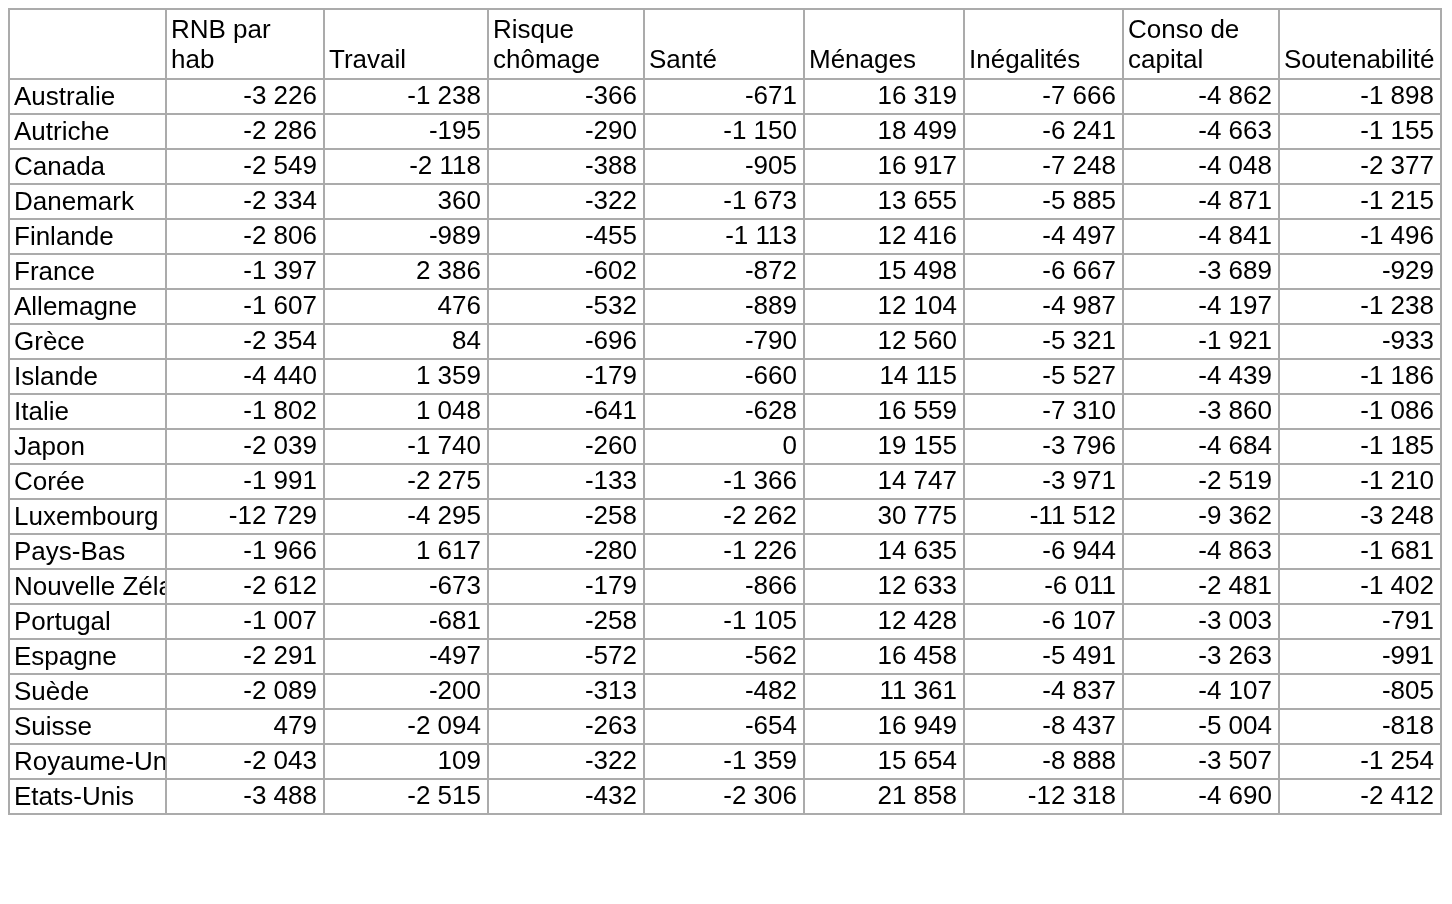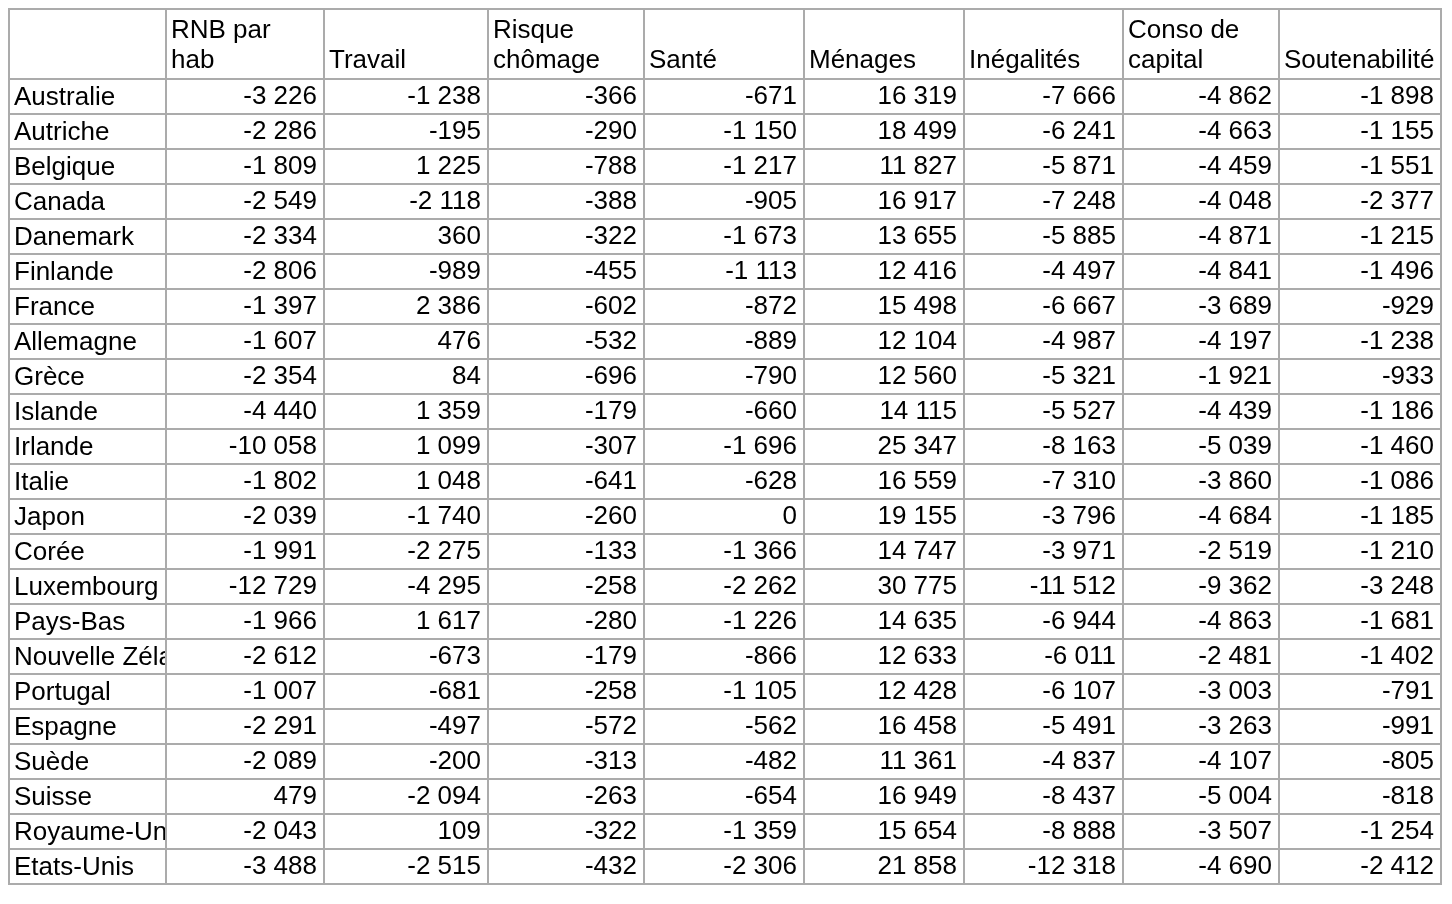--- a/index.html
+++ b/index.html
@@ -102,17 +102,6 @@
           <td class="num">-1 155</td>
         </tr>
         <tr>
-          <td class="country">Belgique</td>
-          <td class="num">-1 809</td>
-          <td class="num">1 225</td>
-          <td class="num">-788</td>
-          <td class="num">-1 217</td>
-          <td class="num">11 827</td>
-          <td class="num">-5 871</td>
-          <td class="num">-4 459</td>
-          <td class="num">-1 551</td>
-        </tr>
-        <tr>
           <td class="country">Canada</td>
           <td class="num">-2 549</td>
           <td class="num">-2 118</td>

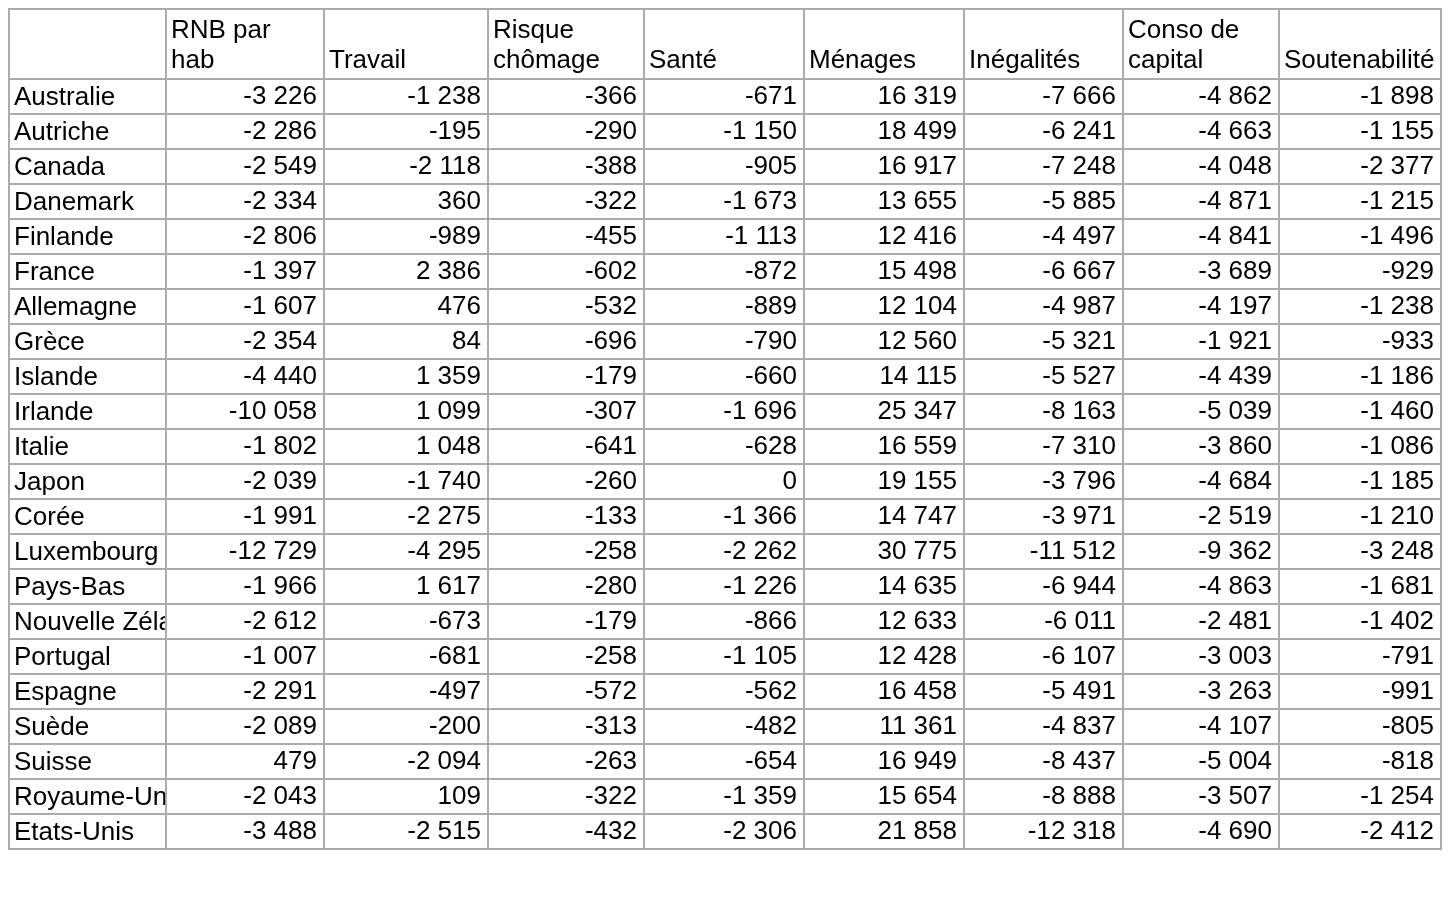--- a/index.html
+++ b/index.html
@@ -179,17 +179,6 @@
           <td class="num">-1 186</td>
         </tr>
         <tr>
-          <td class="country">Irlande</td>
-          <td class="num">-10 058</td>
-          <td class="num">1 099</td>
-          <td class="num">-307</td>
-          <td class="num">-1 696</td>
-          <td class="num">25 347</td>
-          <td class="num">-8 163</td>
-          <td class="num">-5 039</td>
-          <td class="num">-1 460</td>
-        </tr>
-        <tr>
           <td class="country">Italie</td>
           <td class="num">-1 802</td>
           <td class="num">1 048</td>

